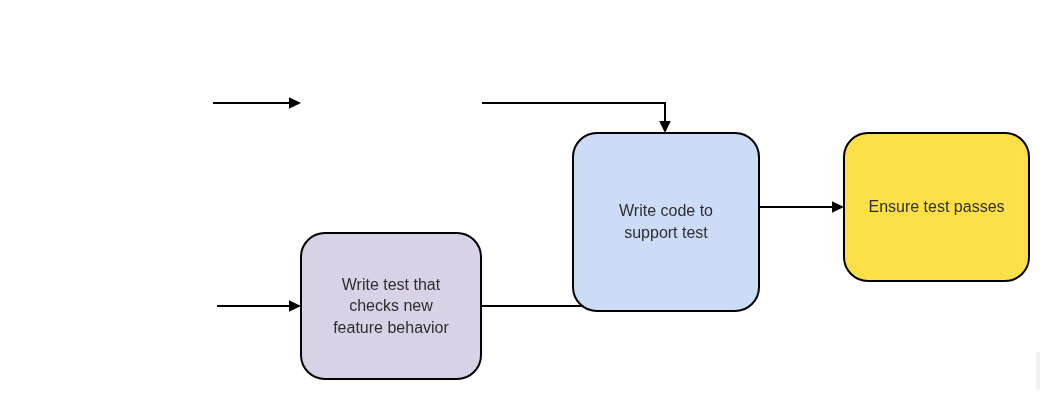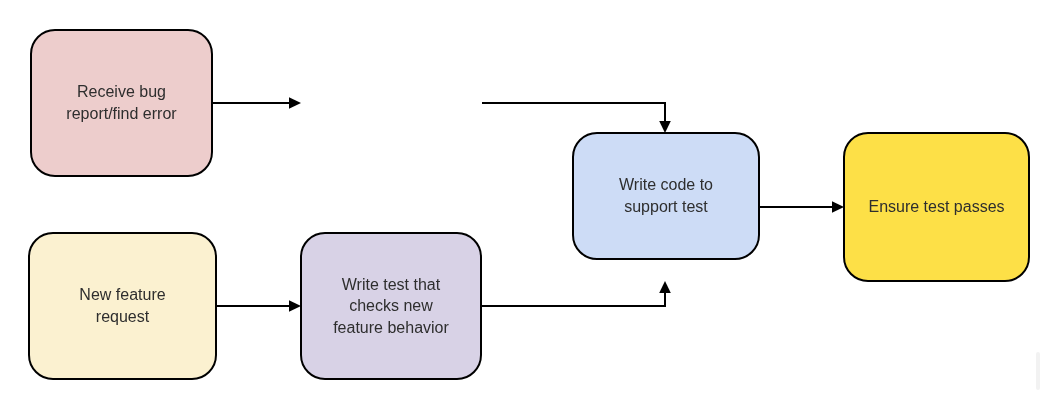--- a/index.html
+++ b/index.html
@@ -86,8 +86,6 @@
     </g>
   </svg>
 
-  <div class="node n1" style="background-color: rgb(237, 205, 204);">Receive bug
-report/find error</div>
 
 
   <div class="node n3" style="background-color: rgb(251, 241, 208);">New feature

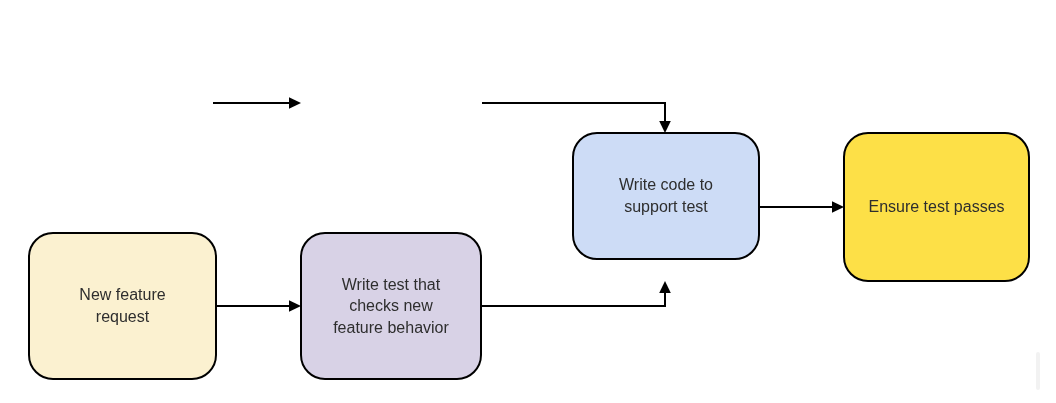--- a/index.html
+++ b/index.html
@@ -41,7 +41,7 @@
   .n2 { left: 300px; top: 29px;  width: 182px; height: 148px; }
   .n3 { left: 28px;  top: 232px; width: 189px; height: 148px; }
   .n4 { left: 300px; top: 232px; width: 182px; height: 148px; }
-  .n5 { left: 572px; top: 132px; width: 188px; height: 128px; }
+  .n5 { left: 572px; top: 132px; width: 188px; height: 180px; }
   .n6 { left: 843px; top: 132px; width: 187px; height: 150px; }
   .scroll-fragment {
     position: absolute;

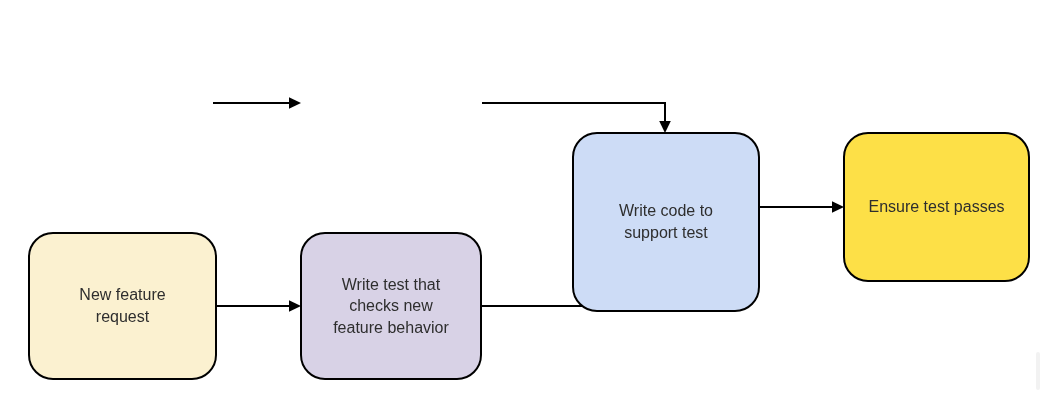--- a/index.html
+++ b/index.html
@@ -88,8 +88,6 @@
 
 
 
-  <div class="node n3" style="background-color: rgb(251, 241, 208);">New feature
-request</div>
 
   <div class="node n4" style="background-color: rgb(216, 210, 230);">Write test that
 checks new

